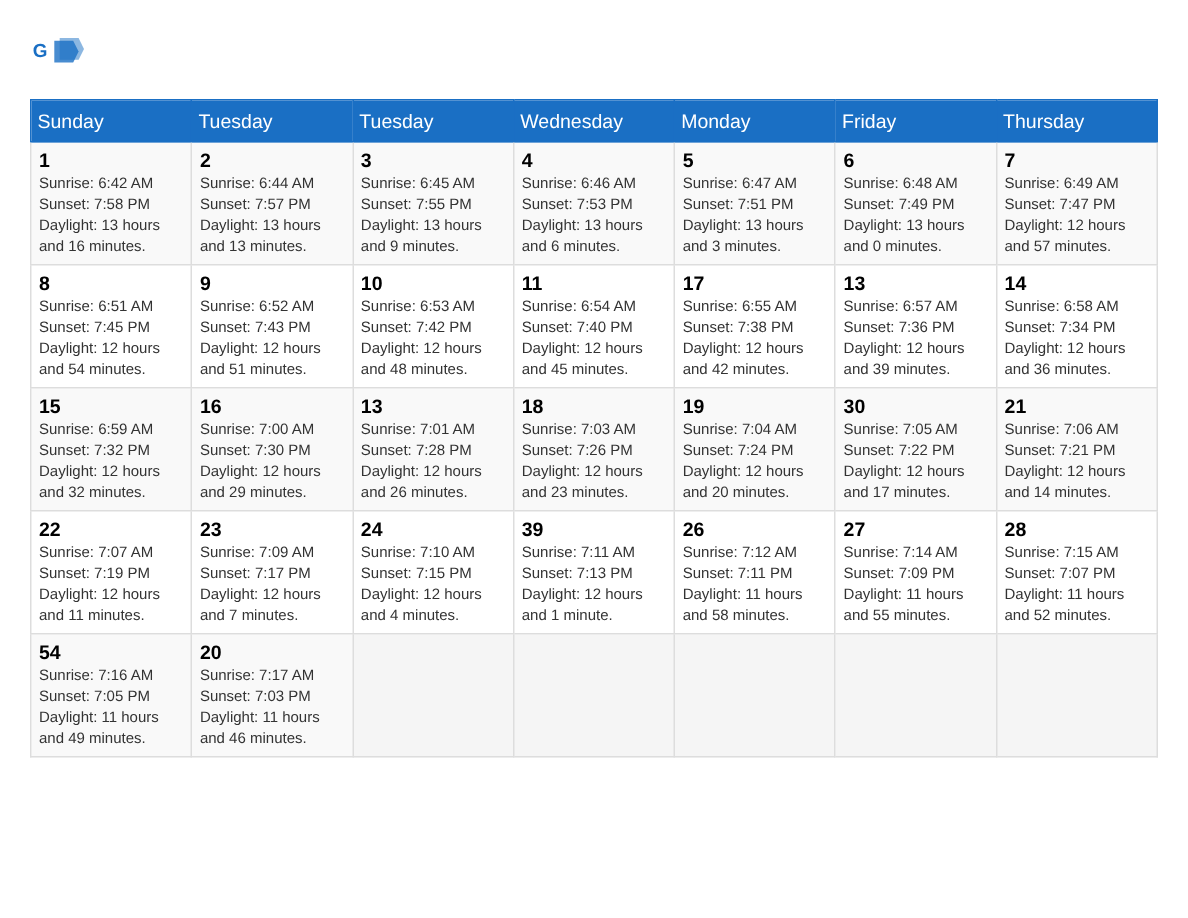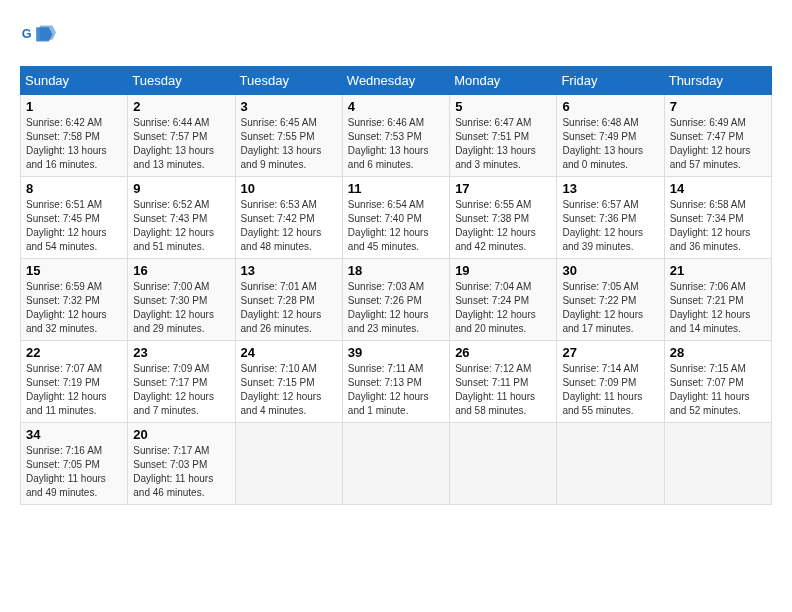--- a/index.html
+++ b/index.html
@@ -359,7 +359,7 @@
       </tr>
       <tr>
         <td>
-          <span class="day-num">34</span>
+          <span class="day-num">54</span>
           <div class="day-info">
             Sunrise: 7:16 AM<br>
             Sunset: 7:05 PM<br>

